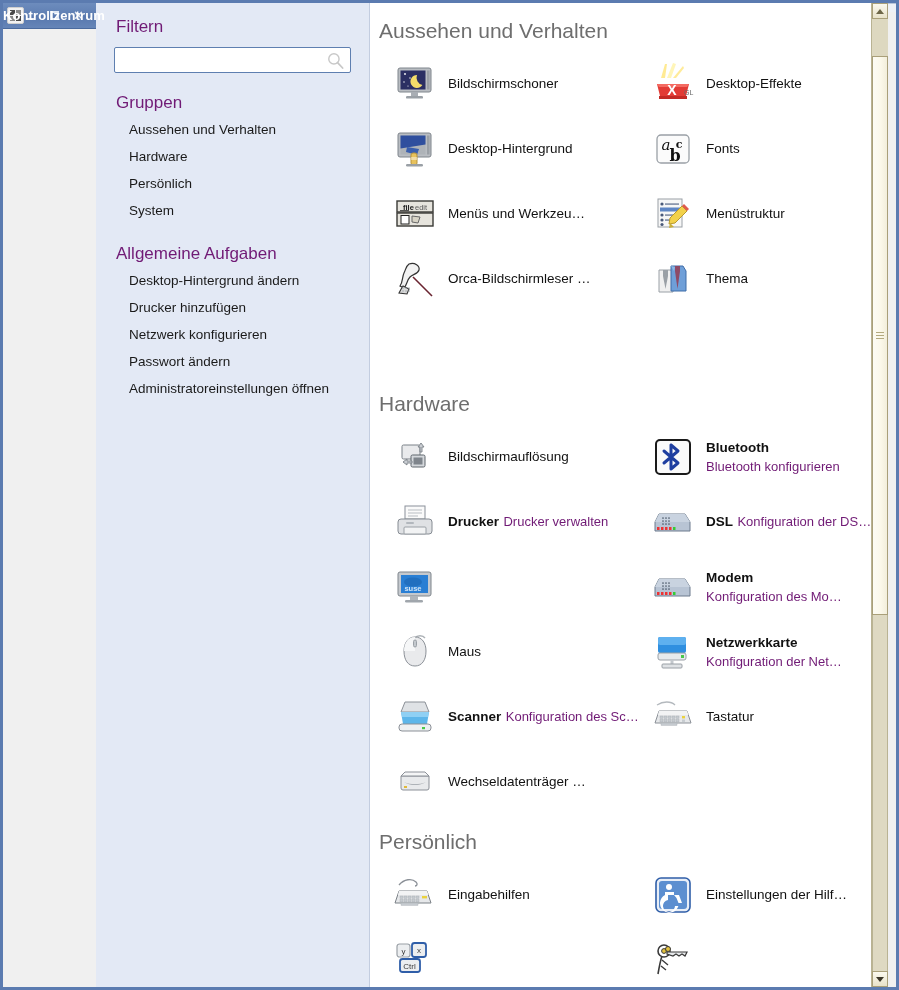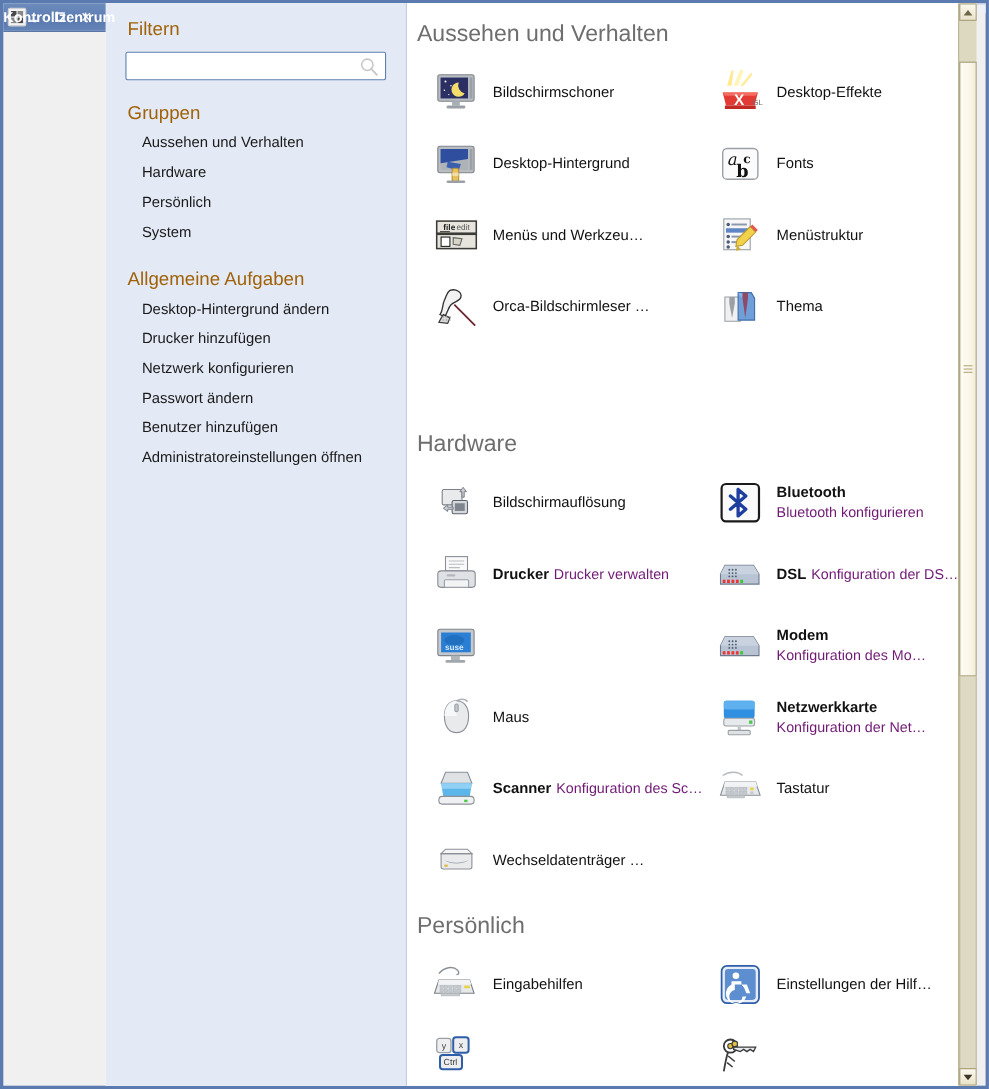--- a/index.html
+++ b/index.html
@@ -55,7 +55,7 @@
     overflow:hidden;
   }
   .side-head{
-    color:#a16207;font-size:17px;
+    color:#701a75;font-size:17px;
     padding:14px 0 4px 20px;
   }
   .side-head.second{padding-top:20px;}

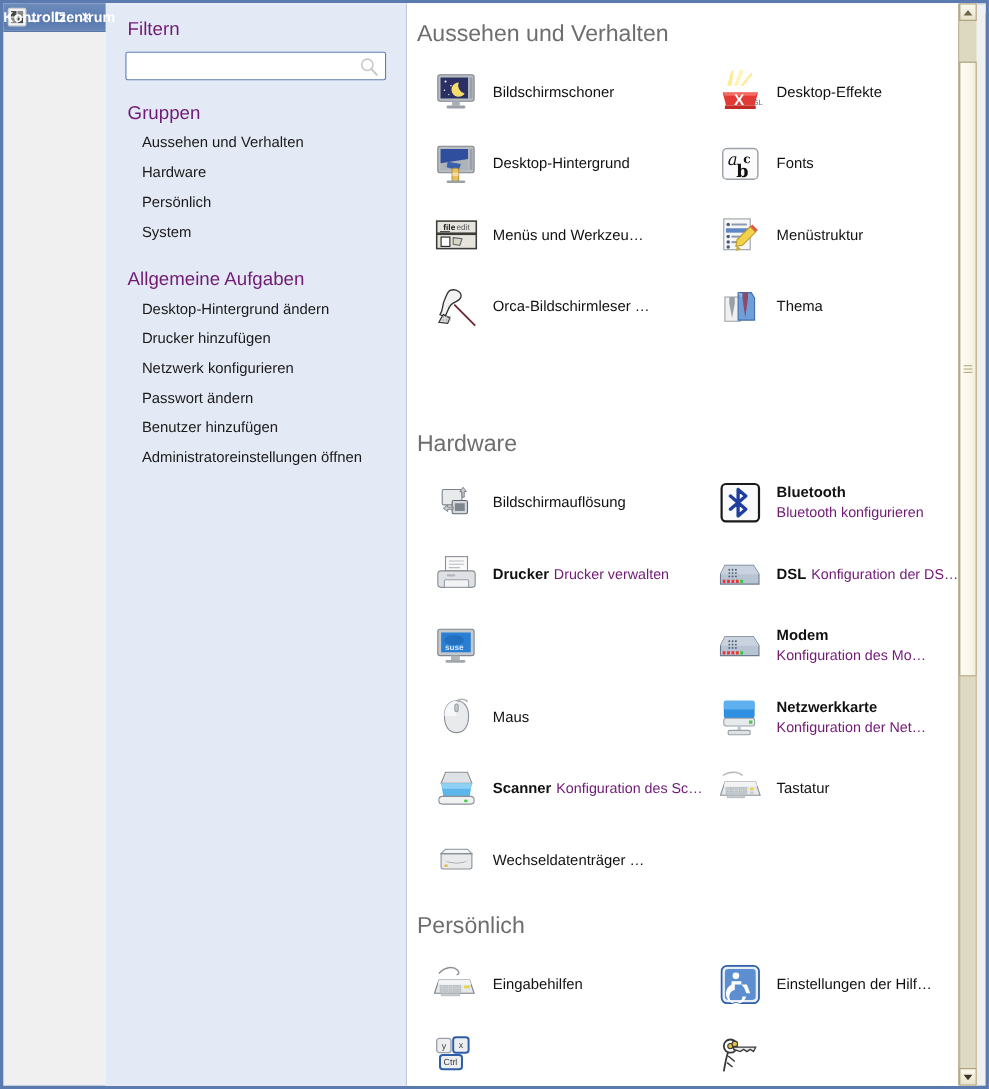--- a/index.html
+++ b/index.html
@@ -191,7 +191,6 @@
         <div class="side-item">Drucker hinzufügen</div>
         <div class="side-item">Netzwerk konfigurieren</div>
         <div class="side-item">Passwort ändern</div>
-        <div class="side-item">Benutzer hinzufügen</div>
         <div class="side-item">Administratoreinstellungen öffnen</div>
       </div>
     </div>

